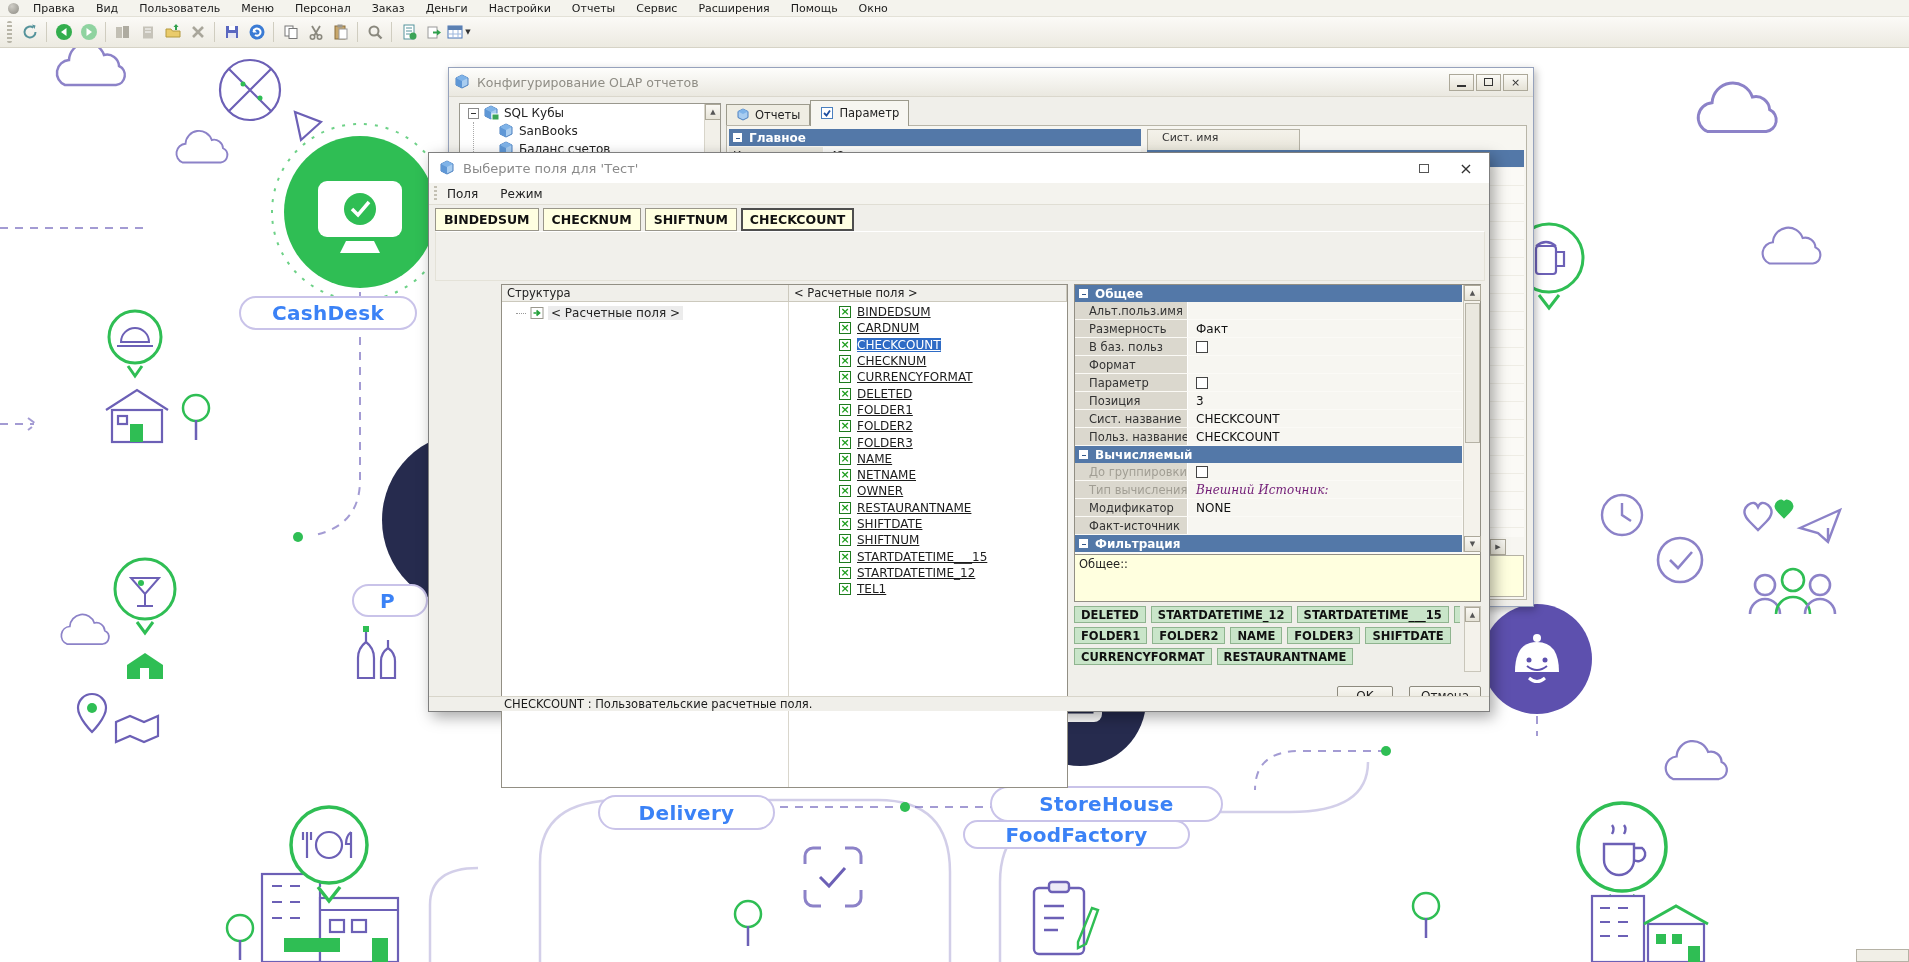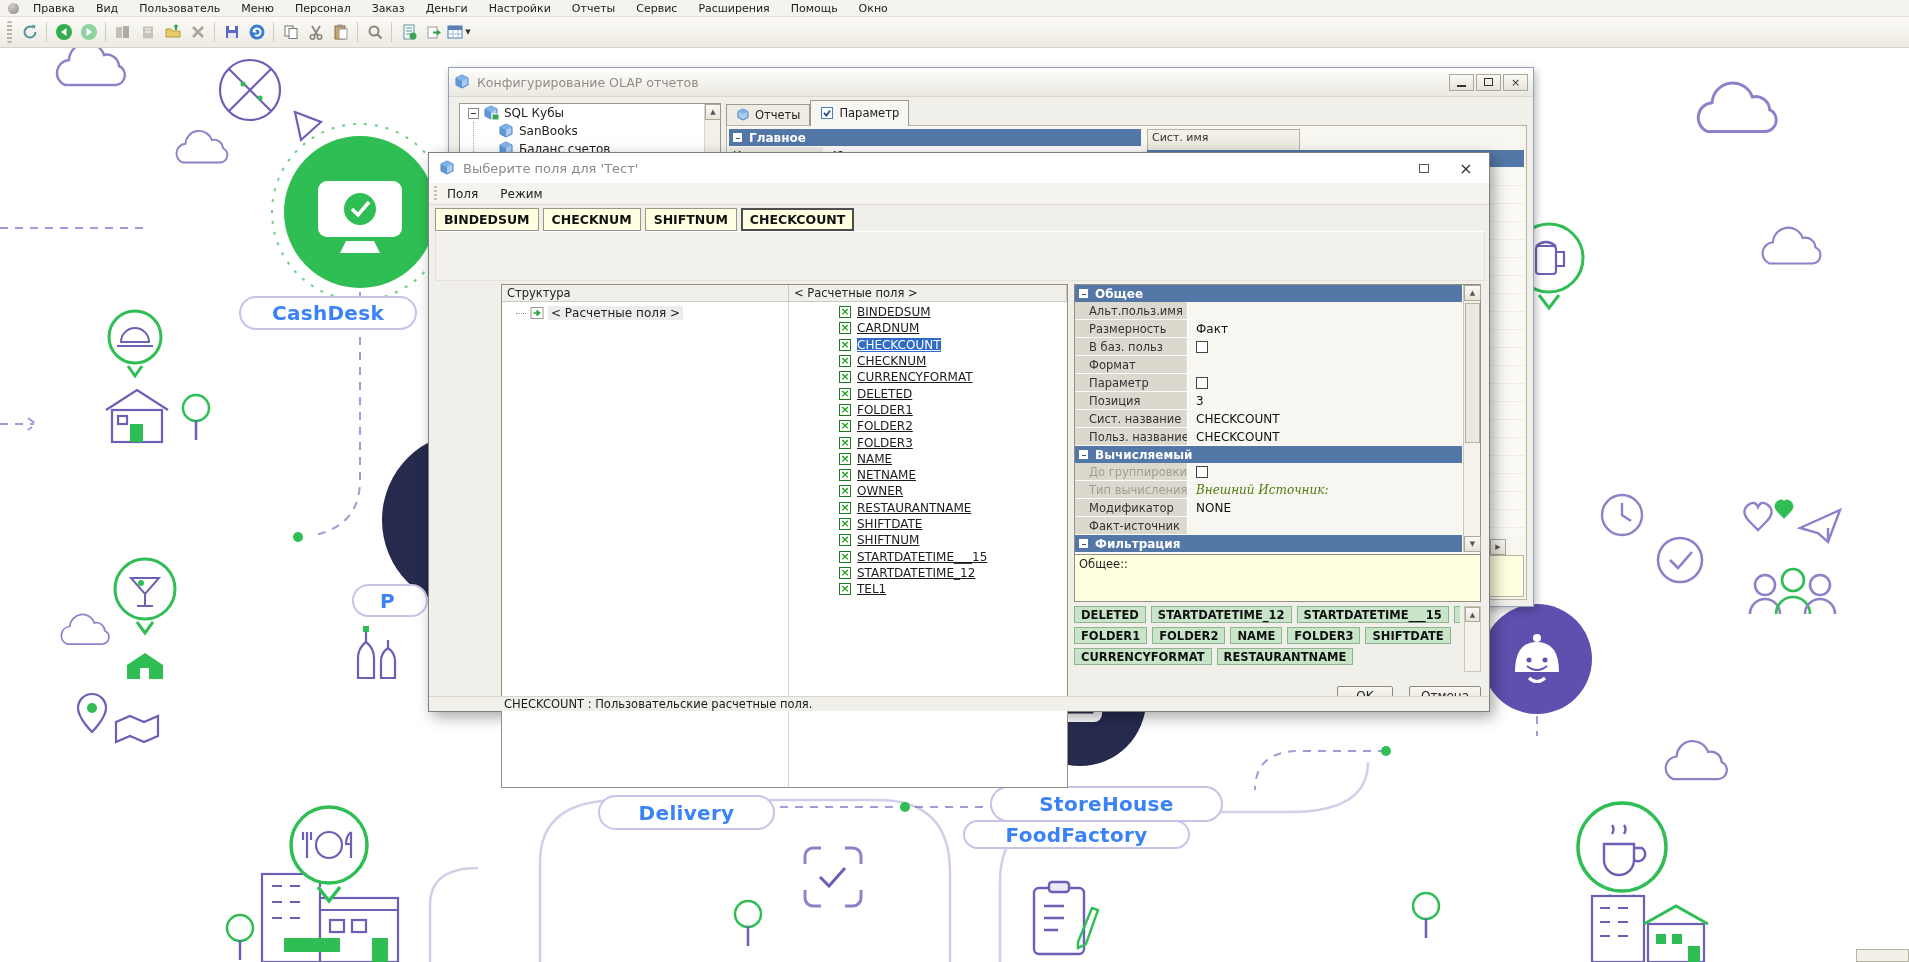--- a/index.html
+++ b/index.html
@@ -41,7 +41,7 @@
 #olap-grid .g-row{display:flex;height:17px;margin-top:1px;font-size:11.5px}
 #olap-grid .g-lab{width:95px;background:#EDEBE2;padding:2px 4px;border-right:1px solid #fff}
 #olap-grid .g-val{flex:1;background:#FDFDFB;padding:2px 6px}
-#olap-grid .g-sys{position:absolute;left:420px;top:3px;width:153px;height:33px;background:linear-gradient(#F4F2EA,#E3E0D3);border:1px solid #B5B2A5;font-size:11px;color:#333;padding:1px 4px}
+#olap-grid .g-sys{position:absolute;left:420px;top:3px;width:153px;height:33px;background:linear-gradient(#F4F2EA,#E3E0D3);border:1px solid #B5B2A5;font-size:11px;color:#333;padding:1px 14px}
 #olap-grid .g-restrict{position:absolute;left:420px;top:24px;right:2px}
 #olap-grid .g-strip{position:absolute;left:420px;top:42px;right:2px;bottom:62px;background:repeating-linear-gradient(#FBFAF6 0 17px,#EFEDE5 17px 18px)}
 #olap-grid .g-dn{position:absolute;right:40px;bottom:44px;width:16px;height:16px}

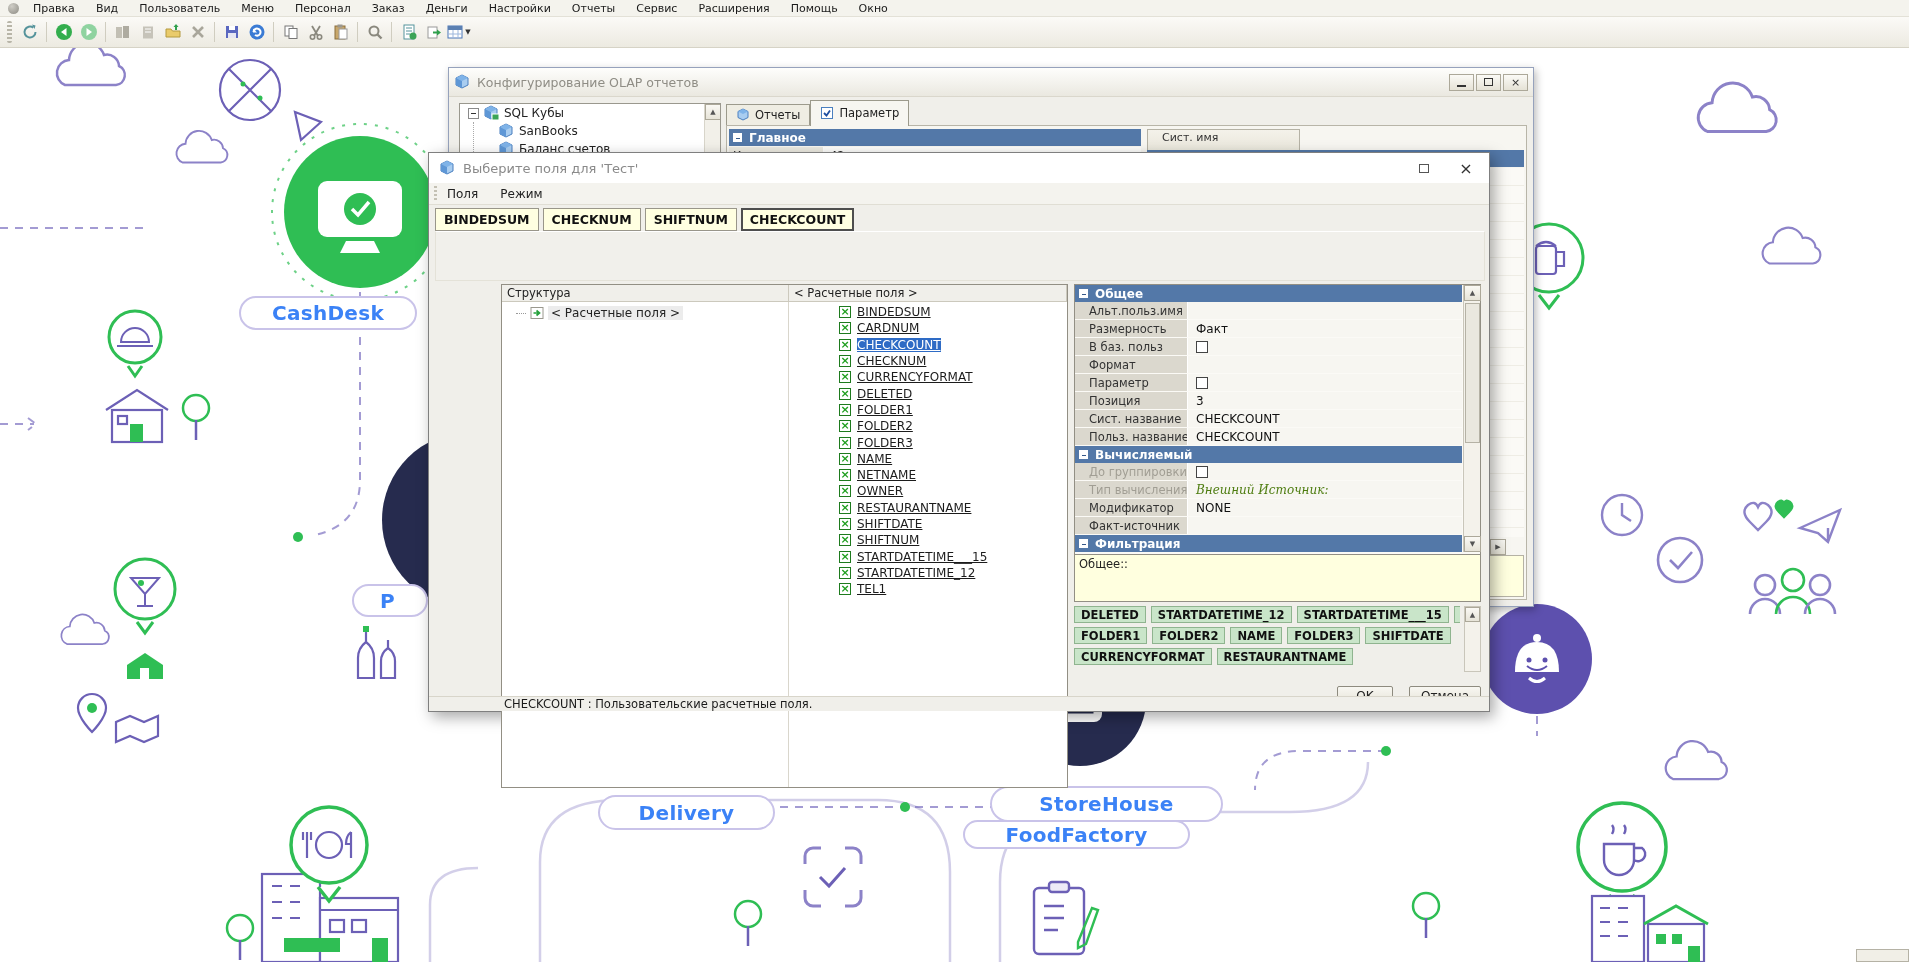--- a/index.html
+++ b/index.html
@@ -85,7 +85,7 @@
 .pvalue{flex:1;background:#F7F6F1;border-left:1px solid #fff;padding:1px 0 0 8px;font-size:12px;color:#111;display:flex;align-items:center}
 .pv-check{display:none;width:12px;height:12px;border:1px solid #444;background:#fff}
 .t-checkbox .pv-check{display:inline-block}
-.t-italic .pv-text{font-family:"DejaVu Serif","Liberation Serif",serif;font-style:italic;font-size:12px;color:#4d7c0f}
+.t-italic .pv-text{font-family:"DejaVu Serif","Liberation Serif",serif;font-style:italic;font-size:12px;color:#701a75}
 .vsb{position:absolute;right:0;top:0;width:17px;height:267px;background:#F4F2EB;border-left:1px solid #C9C6BA}
 .vsb .scroll-btn{width:17px;height:16px;position:absolute;left:0}
 .vsb .thumb{position:absolute;left:1px;top:18px;width:15px;height:140px;background:#EAE8DF;border:1px solid #B5B2A5}

